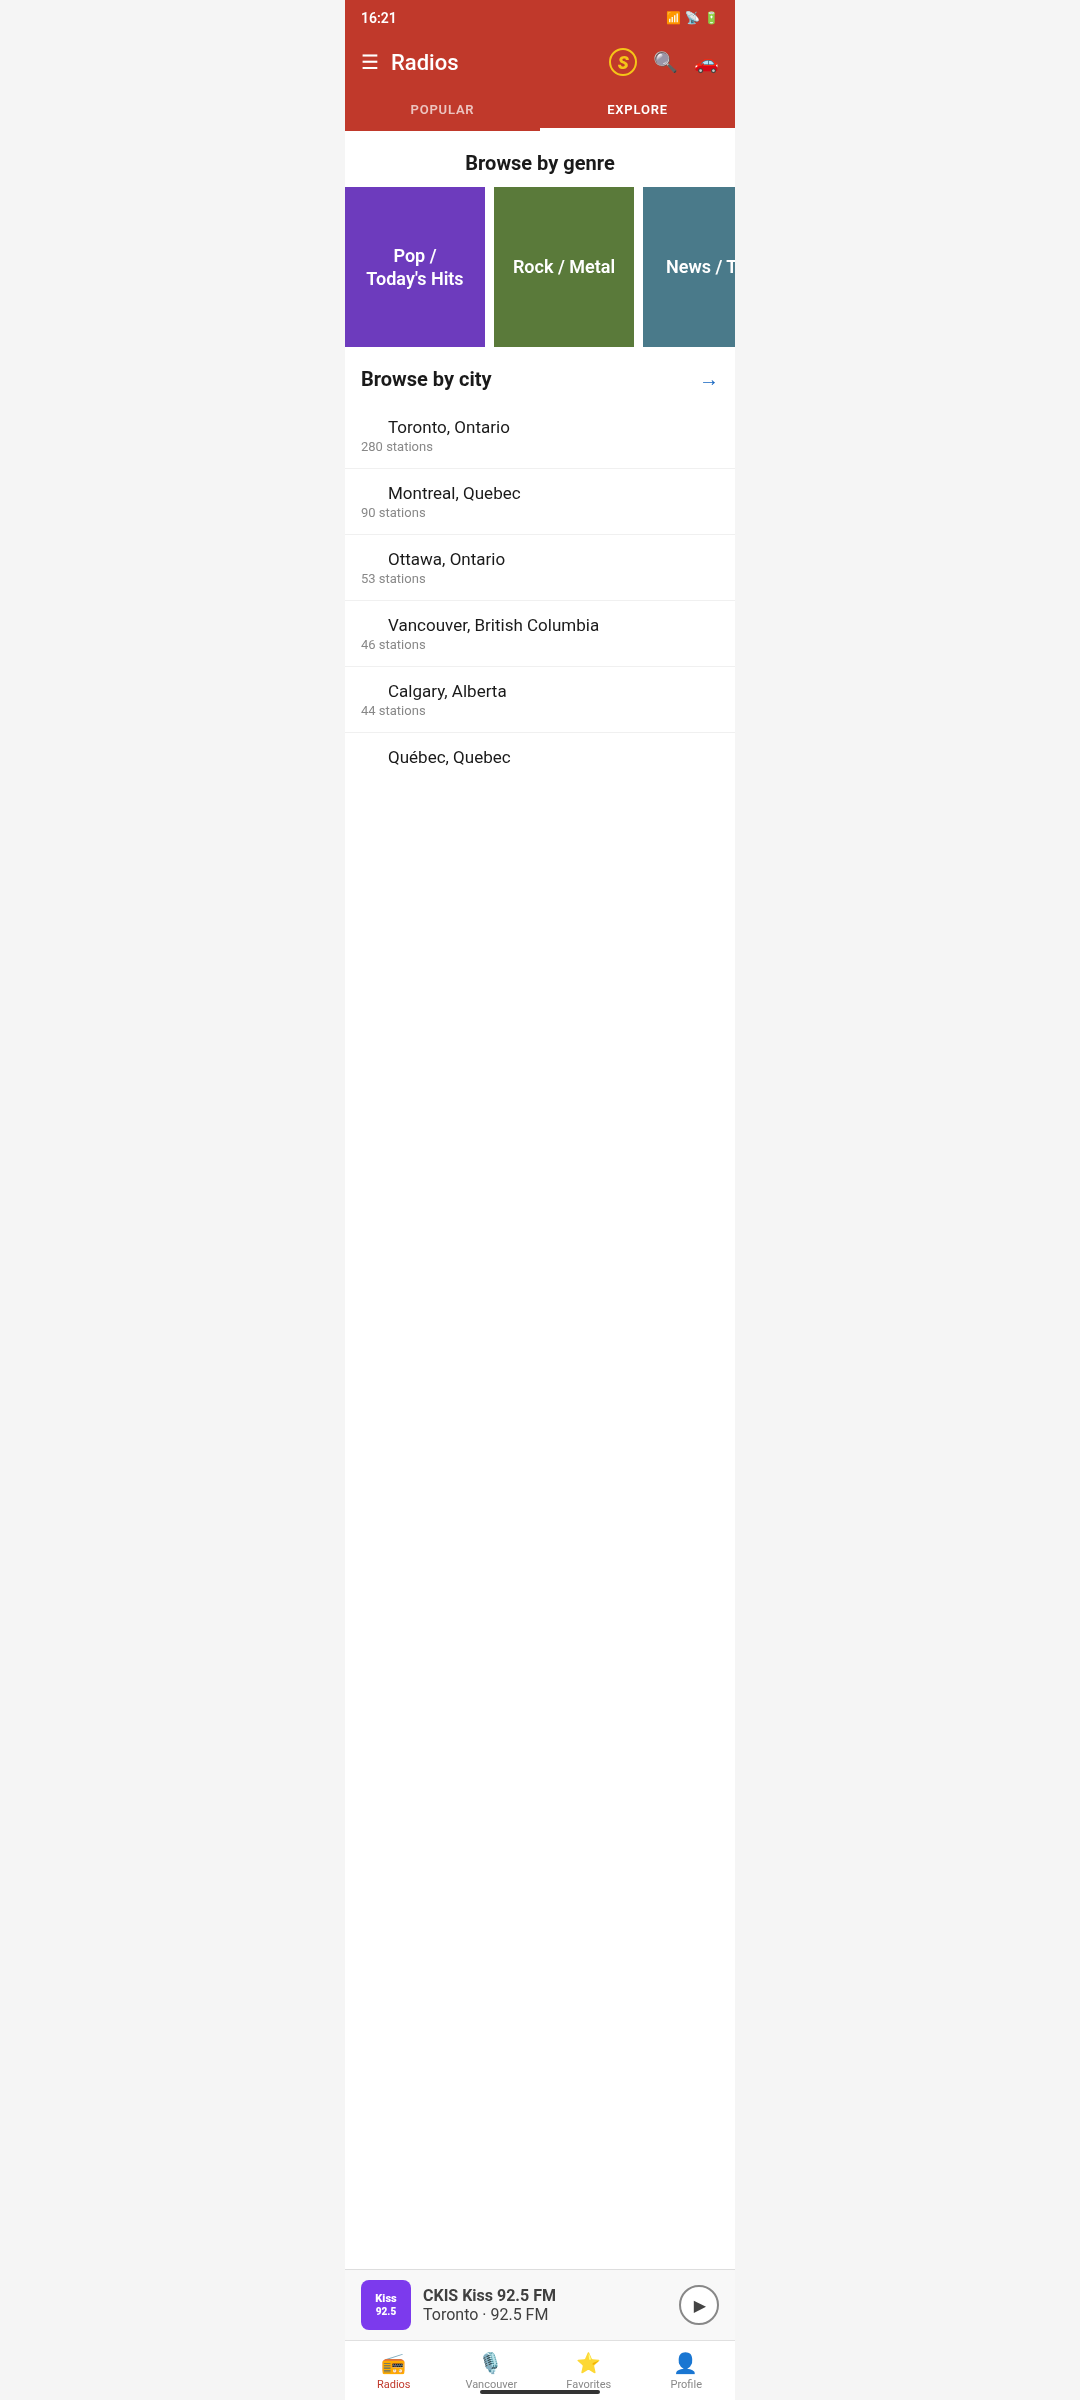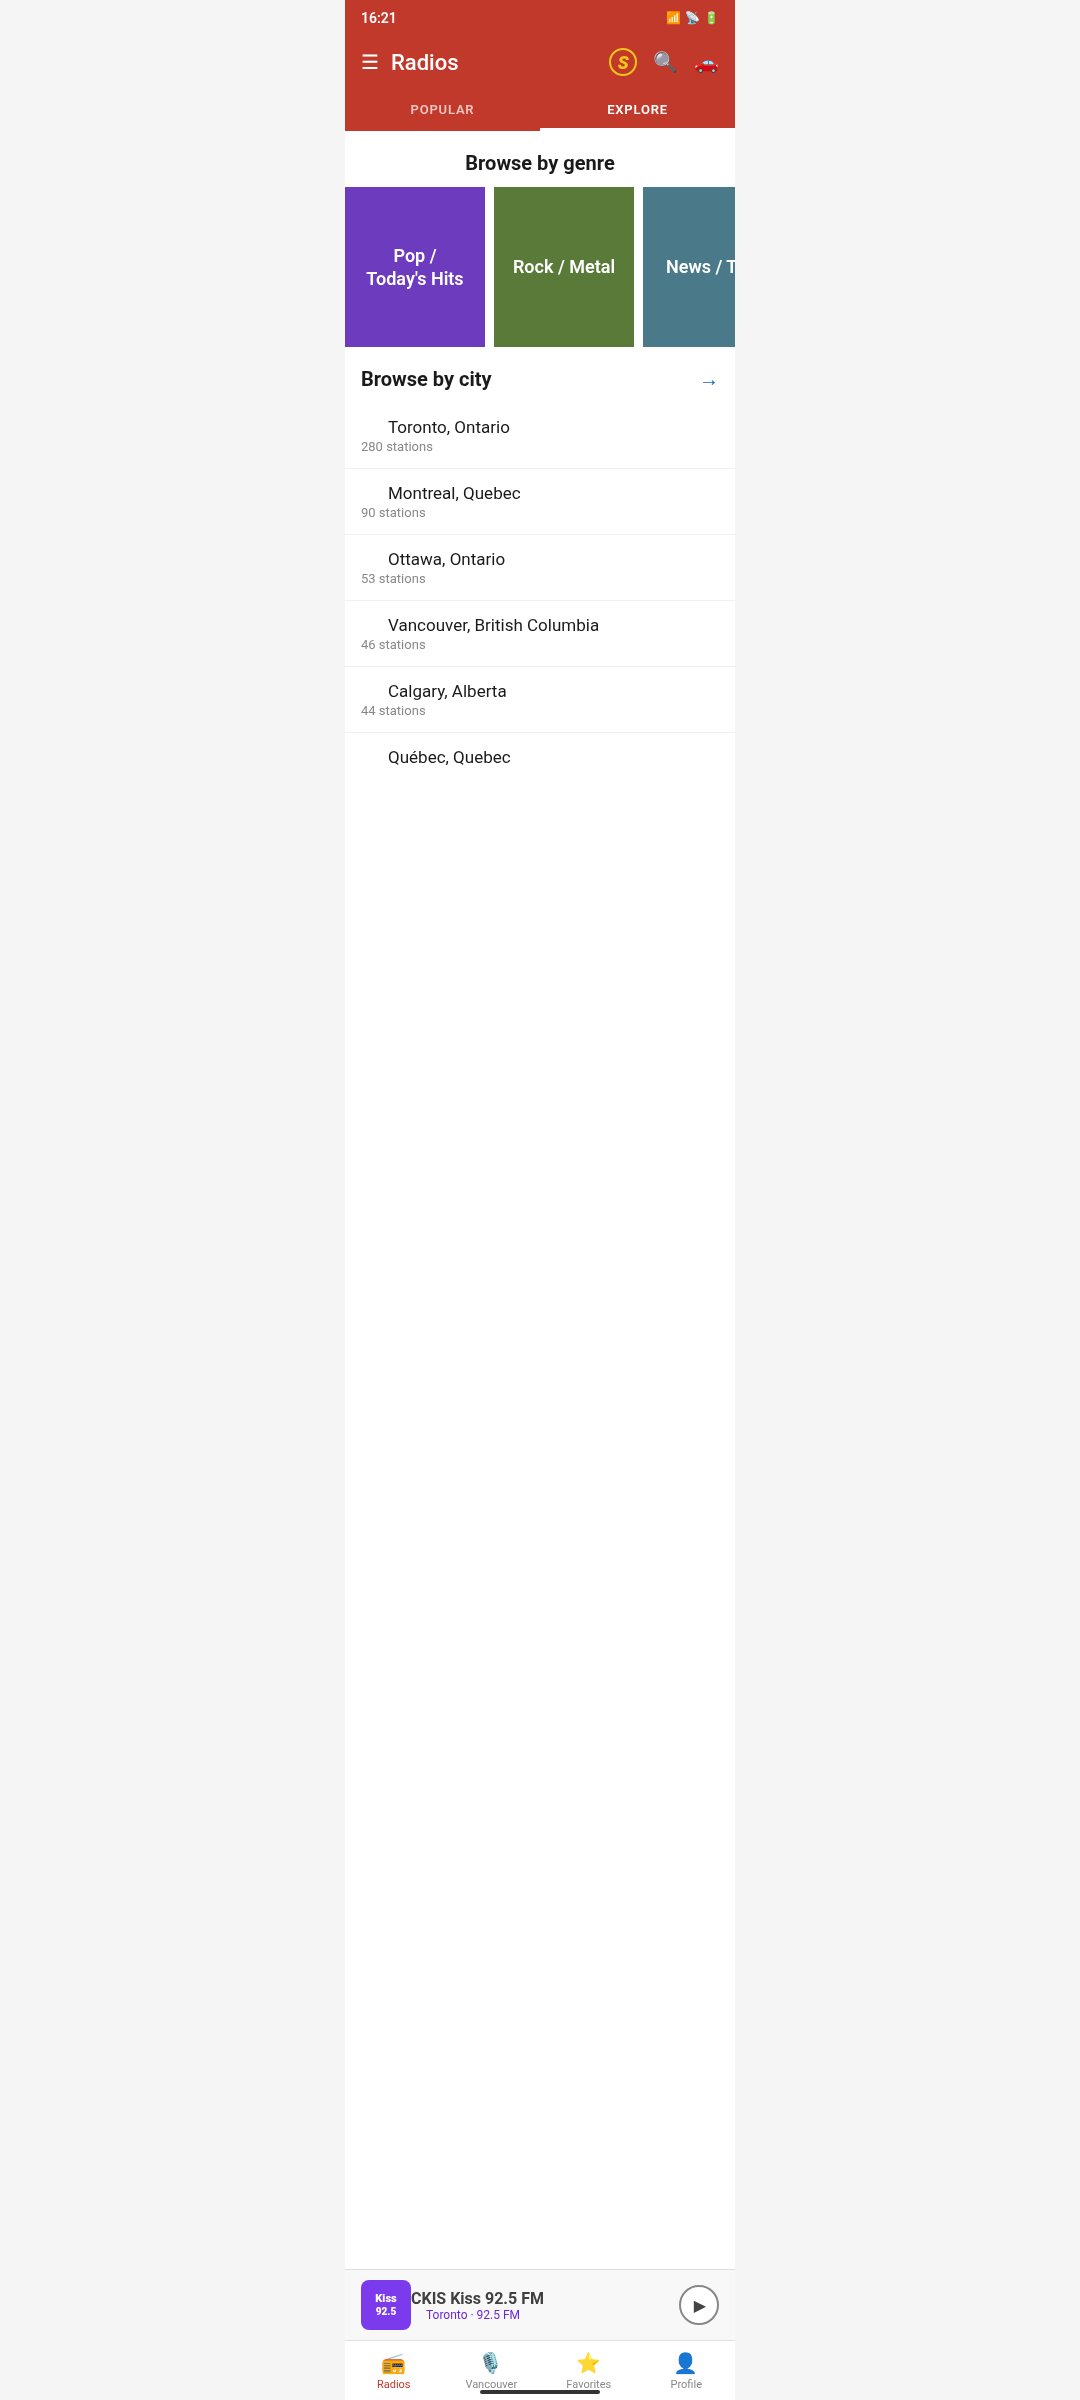--- a/index.html
+++ b/index.html
@@ -179,7 +179,7 @@
       display: flex;
       align-items: center;
       padding: 10px 16px;
-      gap: 0;
+      gap: 12px;
     }
     .station-logo {
       width: 50px;

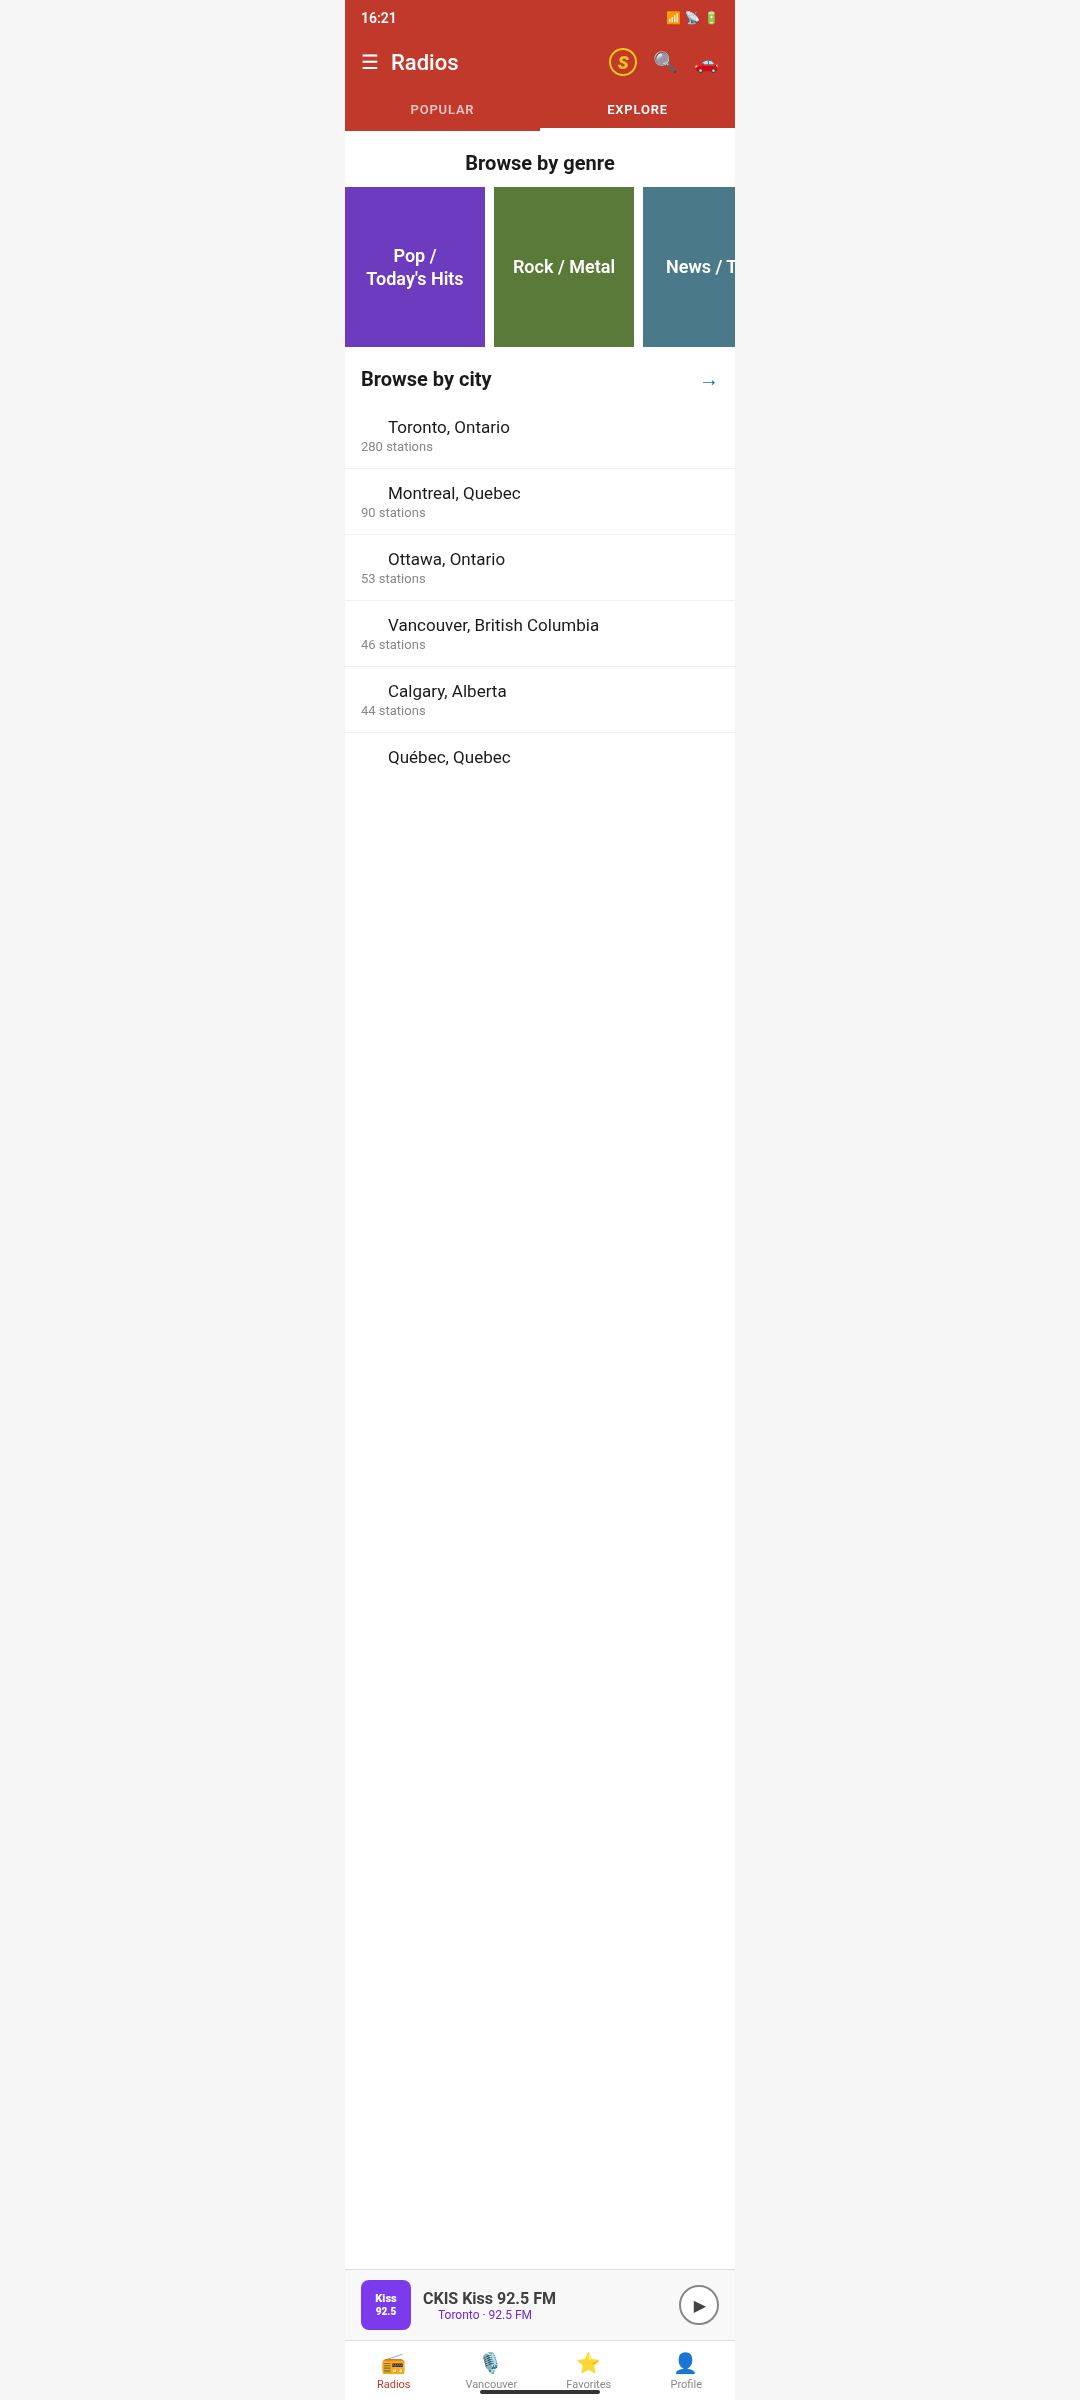--- a/index.html
+++ b/index.html
@@ -208,9 +208,8 @@
       color: #404040;
     }
     .station-sub {
-      font-size: 12px;
-      color: #6d28d9;
-      margin-left: 15px;
+      font-size: 16px;
+      color: #404040;
     }
     .play-btn {
       width: 40px;

